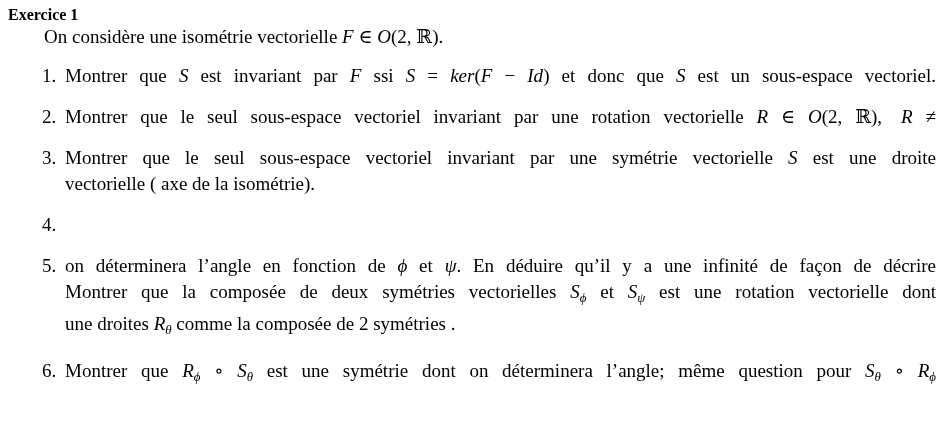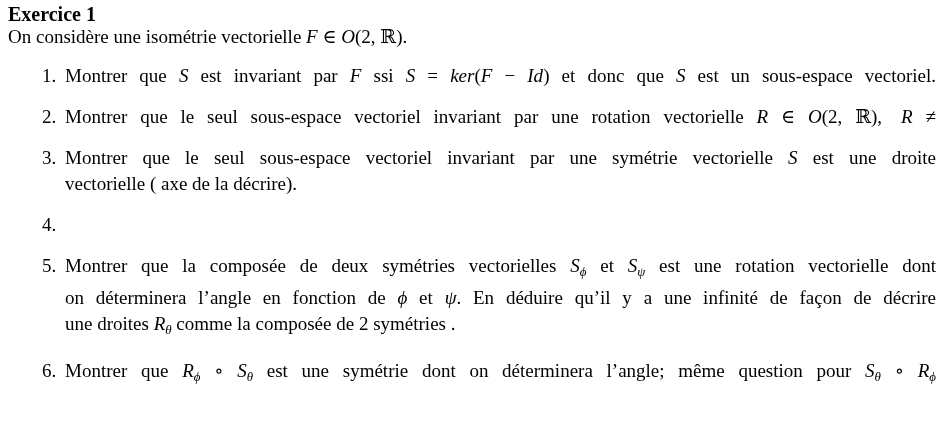--- a/index.html
+++ b/index.html
@@ -22,7 +22,7 @@
   }
   .title {
     font-weight: bold;
-    font-size: 20px;
+    font-size: 16px;
     line-height: 21px;
   }
   .intro {

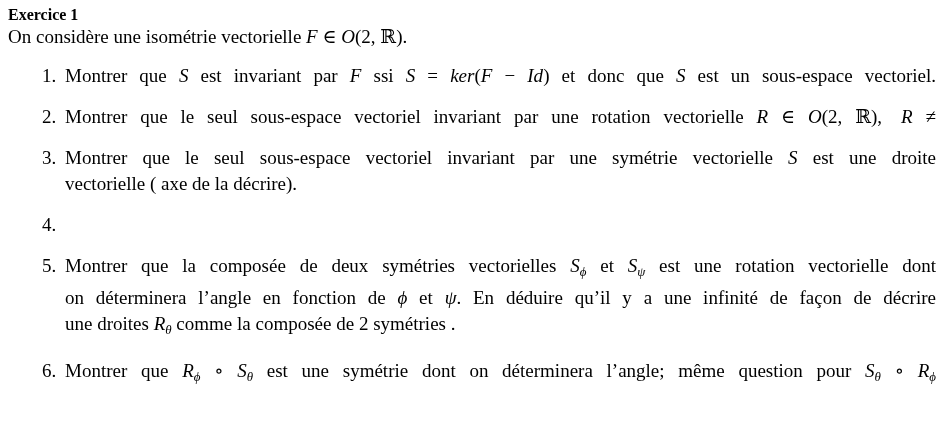--- a/index.html
+++ b/index.html
@@ -27,6 +27,7 @@
   }
   .intro {
     line-height: 23px;
+    margin-left: 36px;
   }
   .items {
     list-style: none;

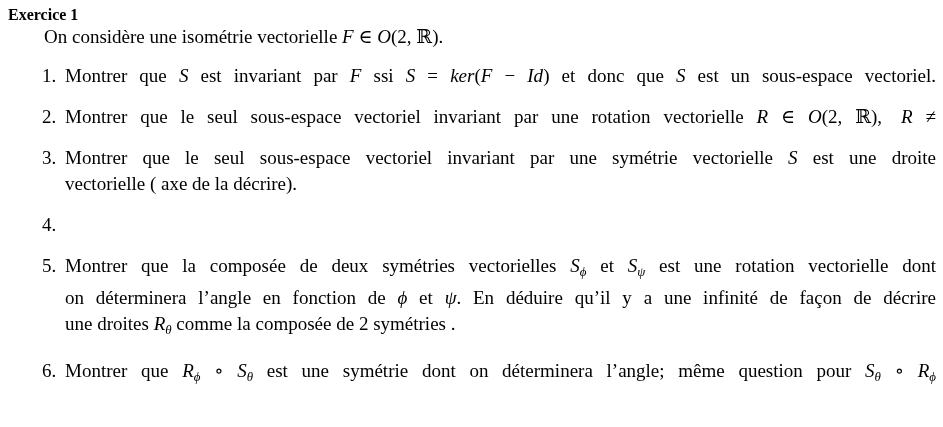--- a/index.html
+++ b/index.html
@@ -85,7 +85,7 @@
     <span class="num">3.</span>
     <span class="content">
           <div class="line just"><span>Montrer que le seul sous-espace vectoriel invariant par une symétrie vectorielle </span><span class="i">S</span><span> est une droite</span></div>
-          <div class="line"><span>vectorielle ( axe de la décrire).</span></div>
+          <div class="line"><span>vectorielle ( axe de la isométrie).</span></div>
         </span>
   </li>
 

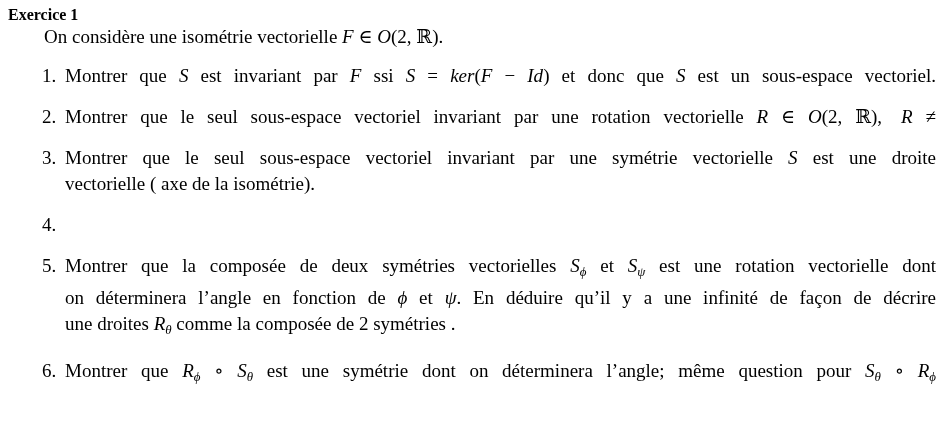--- a/index.html
+++ b/index.html
@@ -98,8 +98,8 @@
   <li class="item">
     <span class="num">5.</span>
     <span class="content">
+          <div class="line just"><span>on déterminera l’angle en fonction de </span><span class="i">ϕ</span><span> et </span><span class="i">ψ</span><span>. En déduire qu’il y a une infinité de façon de décrire</span></div>
           <div class="line just"><span>Montrer que la composée de deux symétries vectorielles </span><span class="i">S</span><span class="sub">ϕ</span><span> et </span><span class="i">S</span><span class="sub">ψ</span><span> est une rotation vectorielle dont</span></div>
-          <div class="line just"><span>on déterminera l’angle en fonction de </span><span class="i">ϕ</span><span> et </span><span class="i">ψ</span><span>. En déduire qu’il y a une infinité de façon de décrire</span></div>
           <div class="line"><span>une droites </span><span class="i">R</span><span class="sub">θ</span><span> comme la composée de 2 symétries .</span></div>
         </span>
   </li>

